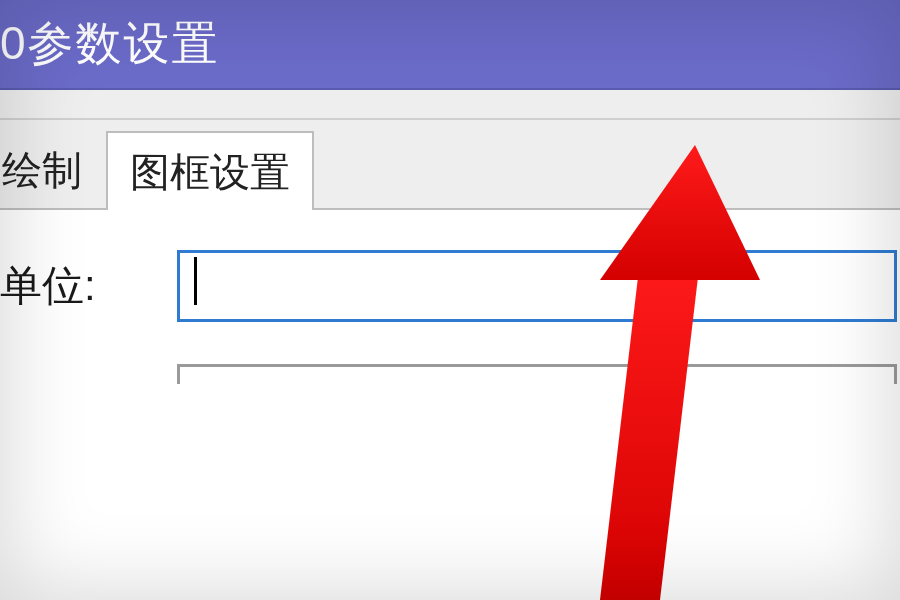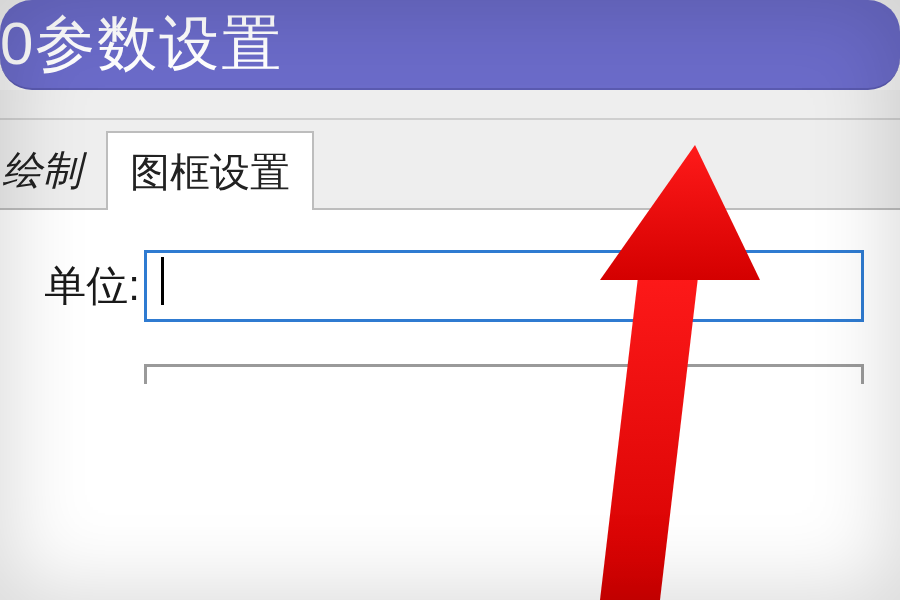--- a/index.html
+++ b/index.html
@@ -17,10 +17,9 @@
     align-items: center;
     padding-left: 0px;
     color: #fff;
-    font-size: 60px;
+    font-size: 46px;
     letter-spacing: 2px;
     border-bottom: 2px solid #5a5ab0;
-    border-radius: 32px;
   }
   .toolbar-gap {
     height: 30px;

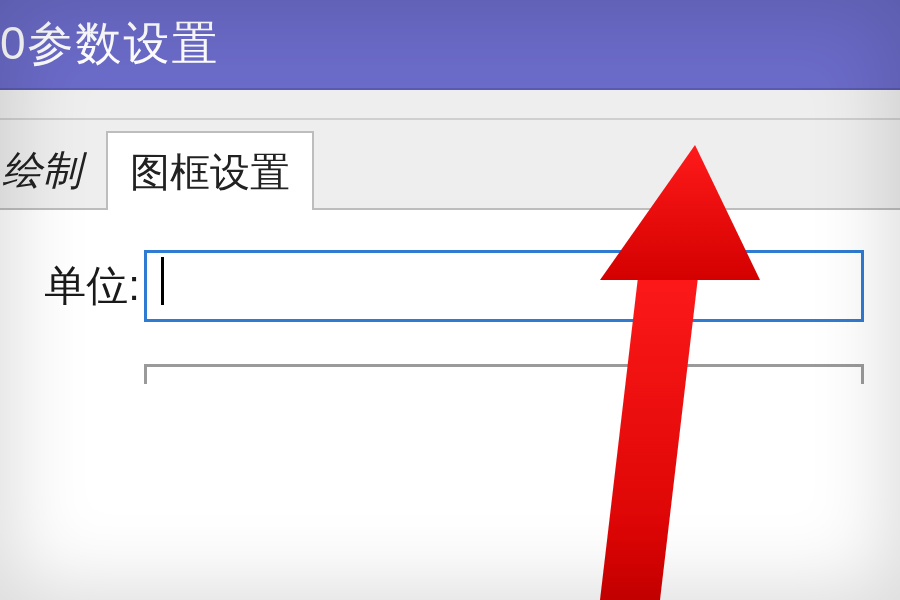--- a/index.html
+++ b/index.html
@@ -53,7 +53,6 @@
   }
   .tab.first-cut {
     padding-left: 0;
-    font-style: italic;
   }
   .content {
     background: #ffffff;

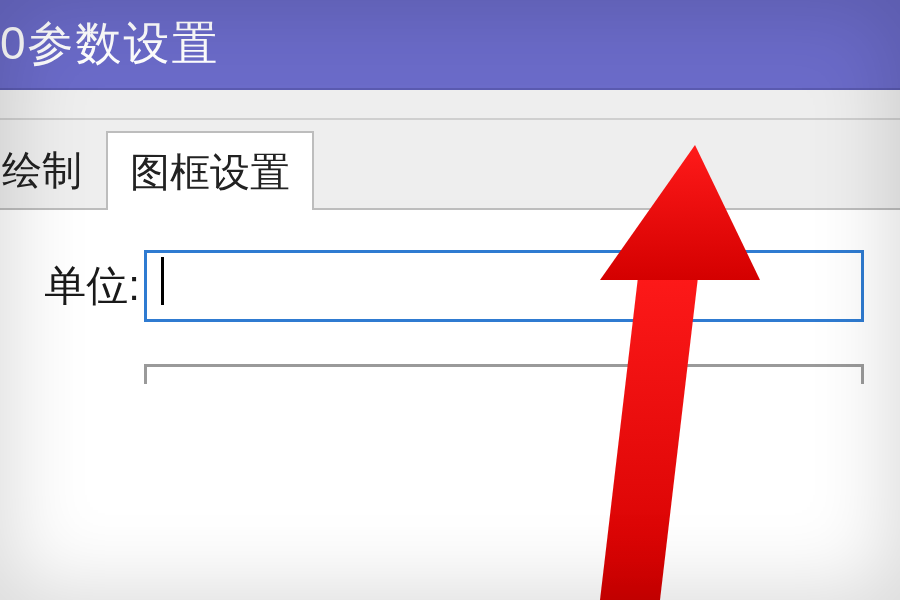--- a/index.html
+++ b/index.html
@@ -68,8 +68,7 @@
   .form-label {
     font-size: 42px;
     color: #1a1a1a;
-    width: 144px;
-    text-align: right;
+    width: 177px;
     padding-right: 4px;
     white-space: nowrap;
     overflow: hidden;

